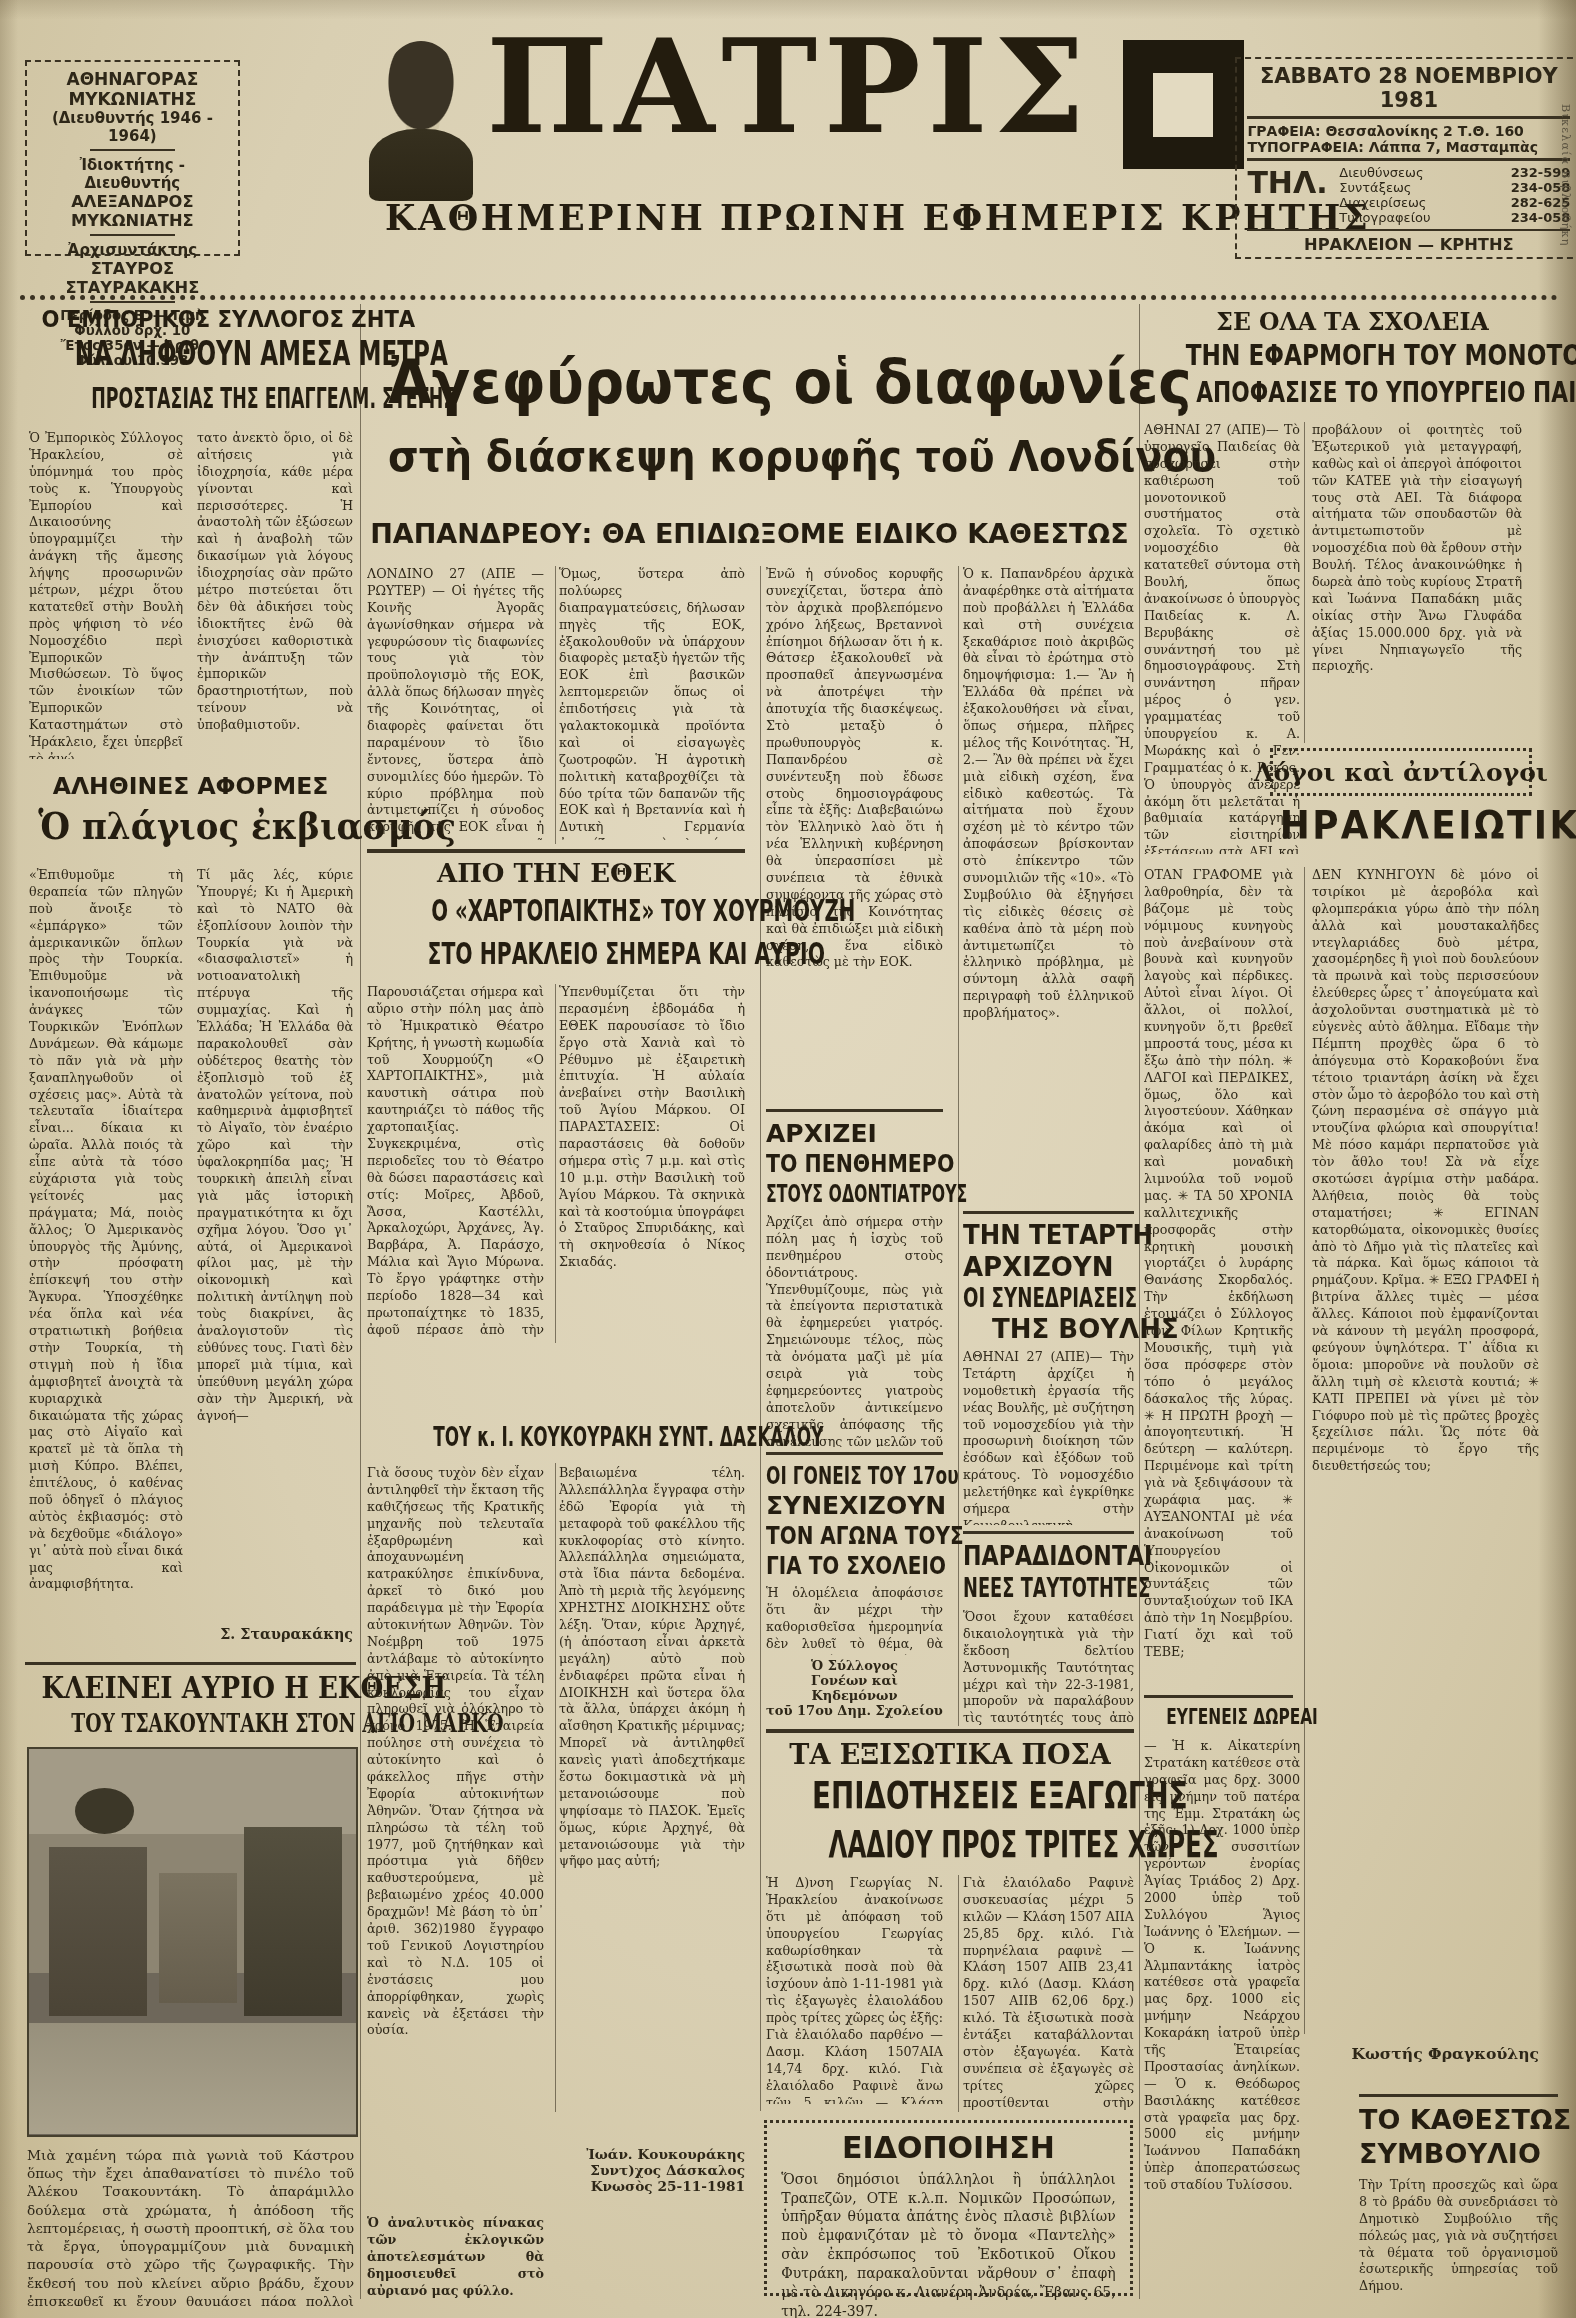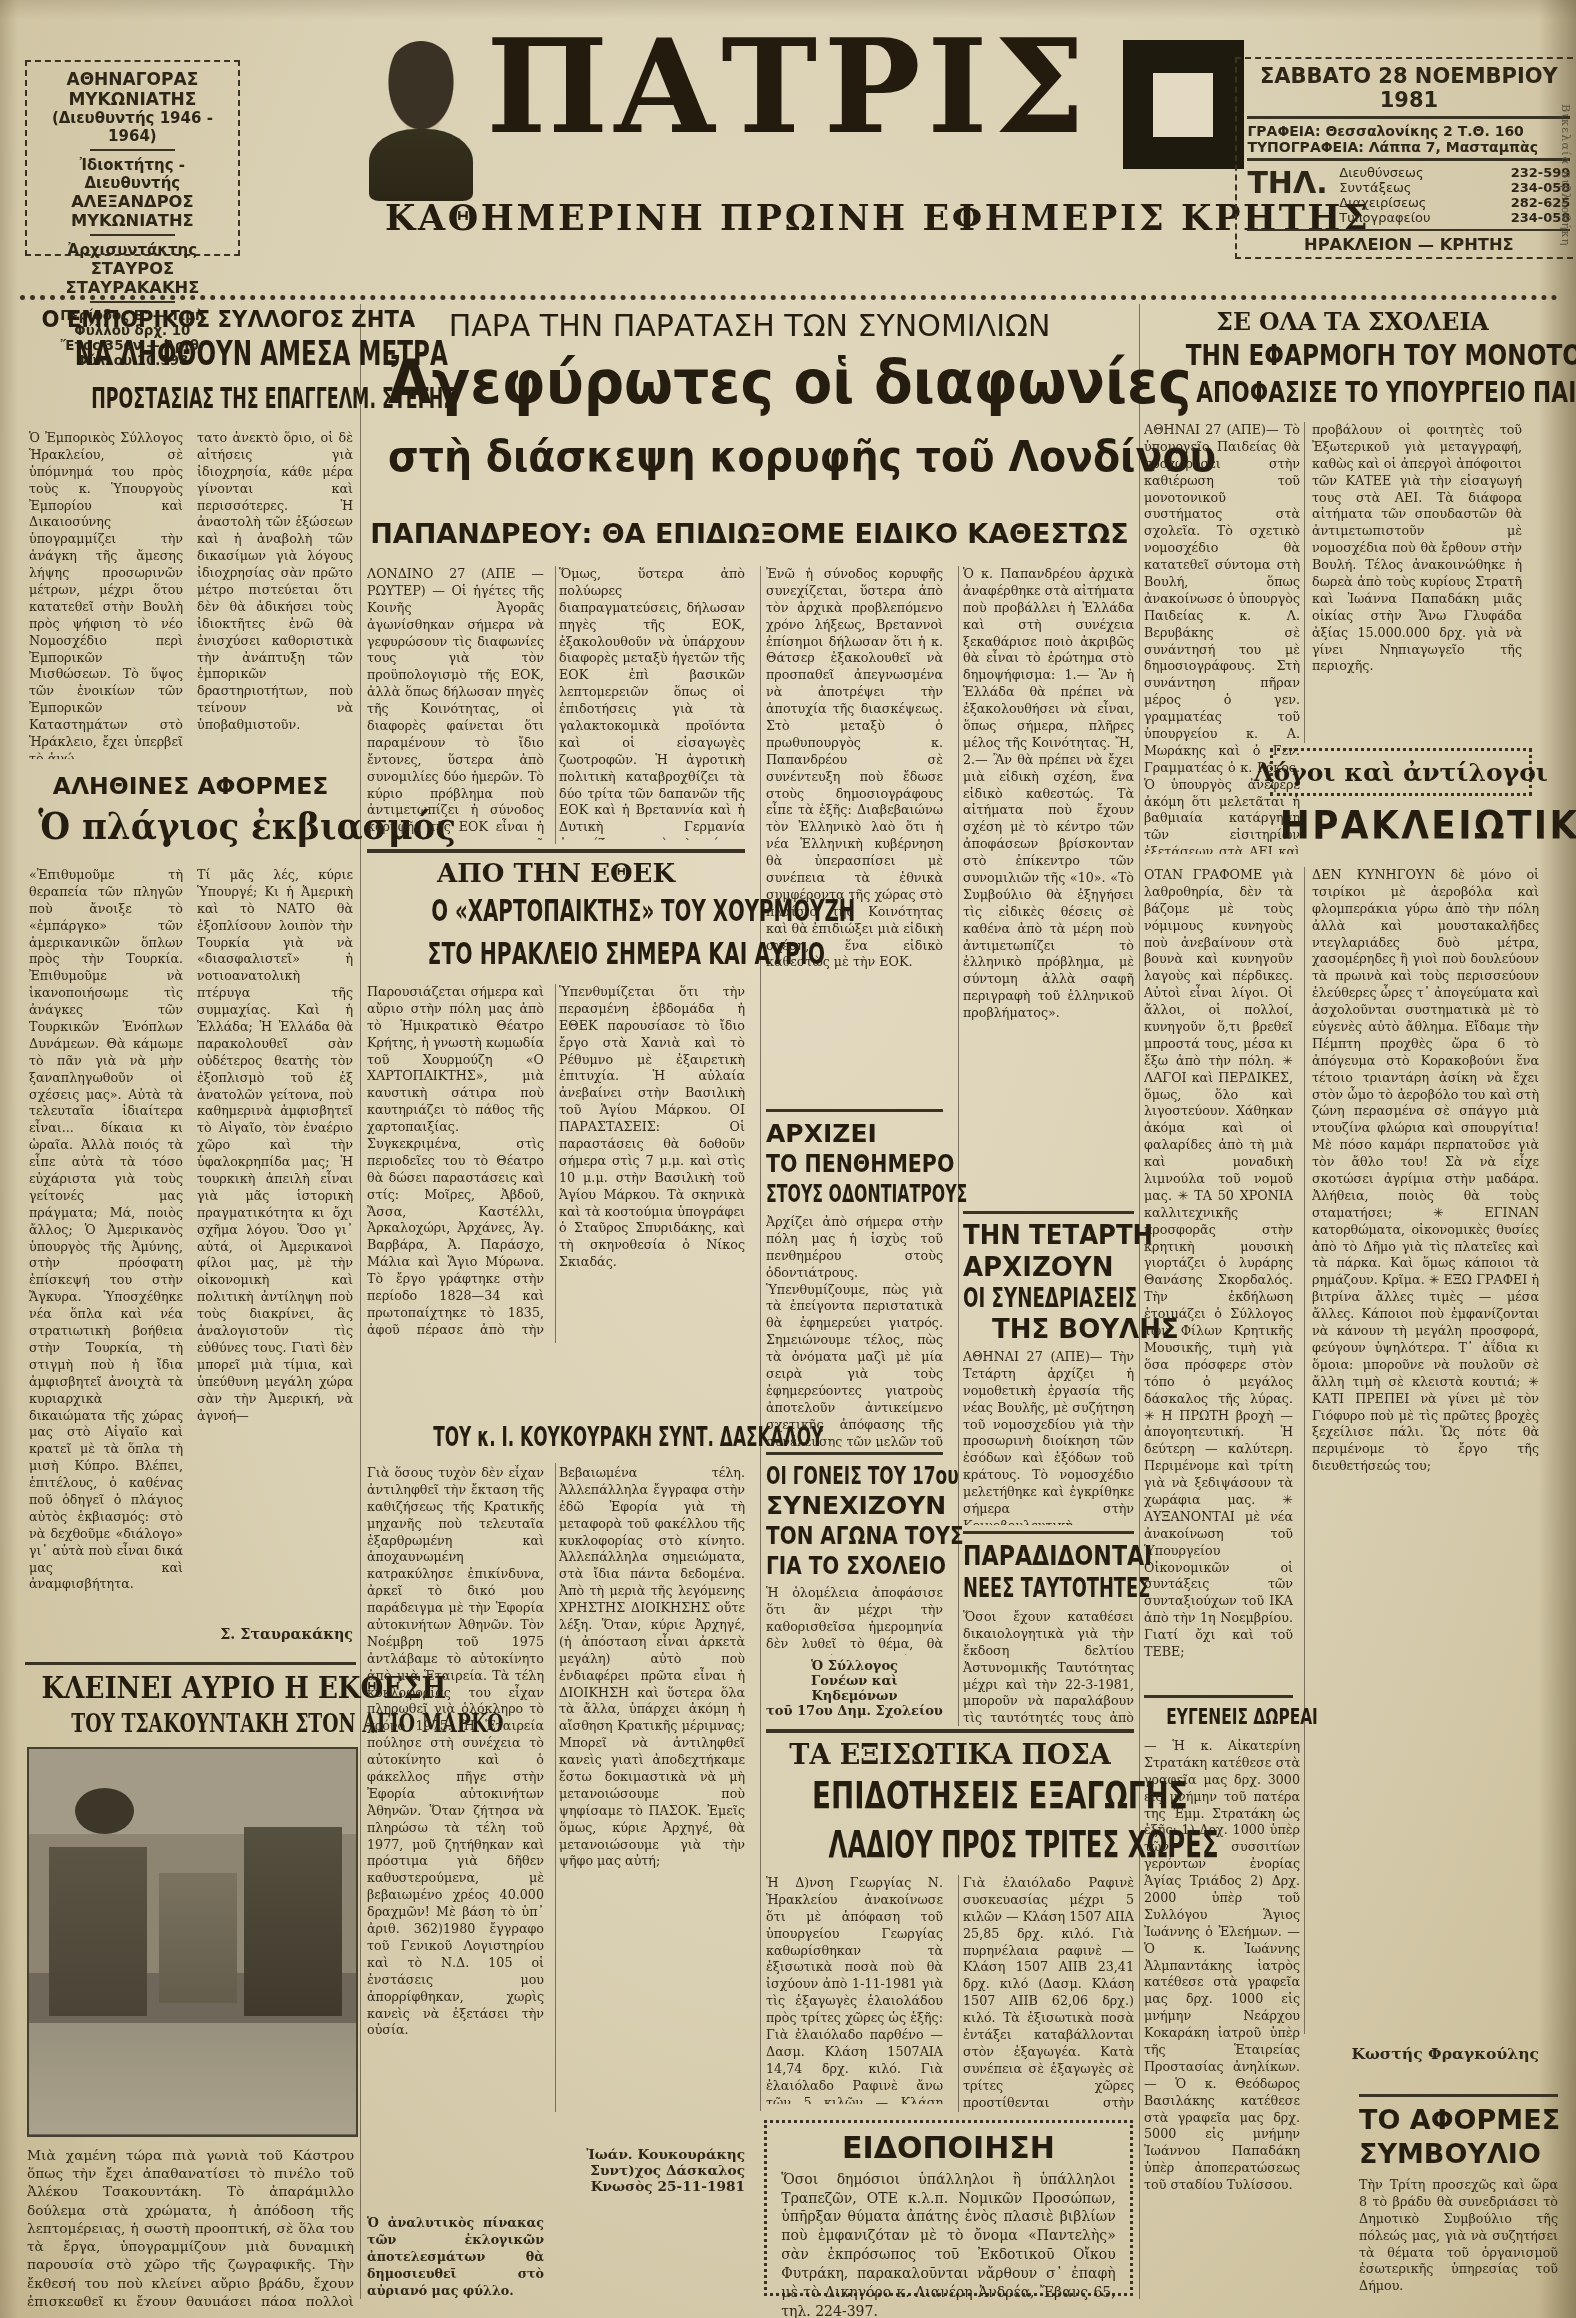--- a/index.html
+++ b/index.html
@@ -132,7 +132,6 @@
   </div>
   <div class="col" style="left:27px;top:2146px;width:327px;height:160px;font-size:13.7px;">Μιὰ χαμένη τώρα πιὰ γωνιὰ τοῦ Κάστρου ὅπως τὴν ἔχει ἀπαθανατίσει τὸ πινέλο τοῦ Ἀλέκου Τσακουντάκη. Τὸ ἀπαράμιλλο δούλεμα στὰ χρώματα, ἡ ἀπόδοση τῆς λεπτομέρειας, ἡ σωστὴ προοπτική, σὲ ὅλα του τὰ ἔργα, ὑπογραμμίζουν μιὰ δυναμικὴ παρουσία στὸ χῶρο τῆς ζωγραφικῆς. Τὴν ἔκθεσή του ποὺ κλείνει αὔριο βράδυ, ἔχουν ἐπισκεφθεῖ κι ἔχουν θαυμάσει πάρα πολλοὶ Ἡρακλειῶτες. Θέλομε νὰ πιστεύομε πὼς ὁ Ἀλέκος Τσακουντάκης πολὺ σύντομα θὰ μᾶς δείξει καὶ νέα του δουλειὰ σὲ μιὰ νέα ἔκθεση.</div>
 
-  <div class="hl" style="left:365px;top:308px;width:769px;font-size:30px;font-weight:normal;">ΠΑΡΑ ΤΗΝ ΠΑΡΑΤΑΣΗ ΤΩΝ ΣΥΝΟΜΙΛΙΩΝ</div>
   <div class="hl" style="left:365px;top:347px;width:769px;font-size:60px;transform:scaleX(.94);">Ἀγεφύρωτες οἱ διαφωνίες</div>
   <div class="hl" style="left:365px;top:432px;width:769px;font-size:42px;transform:scaleX(.94);">στὴ διάσκεψη κορυφῆς τοῦ Λονδίνου</div>
   <div class="hl" style="left:365px;top:518px;width:769px;font-size:27px;">ΠΑΠΑΝΔΡΕΟΥ: ΘΑ ΕΠΙΔΙΩΞΟΜΕ ΕΙΔΙΚΟ ΚΑΘΕΣΤΩΣ</div>

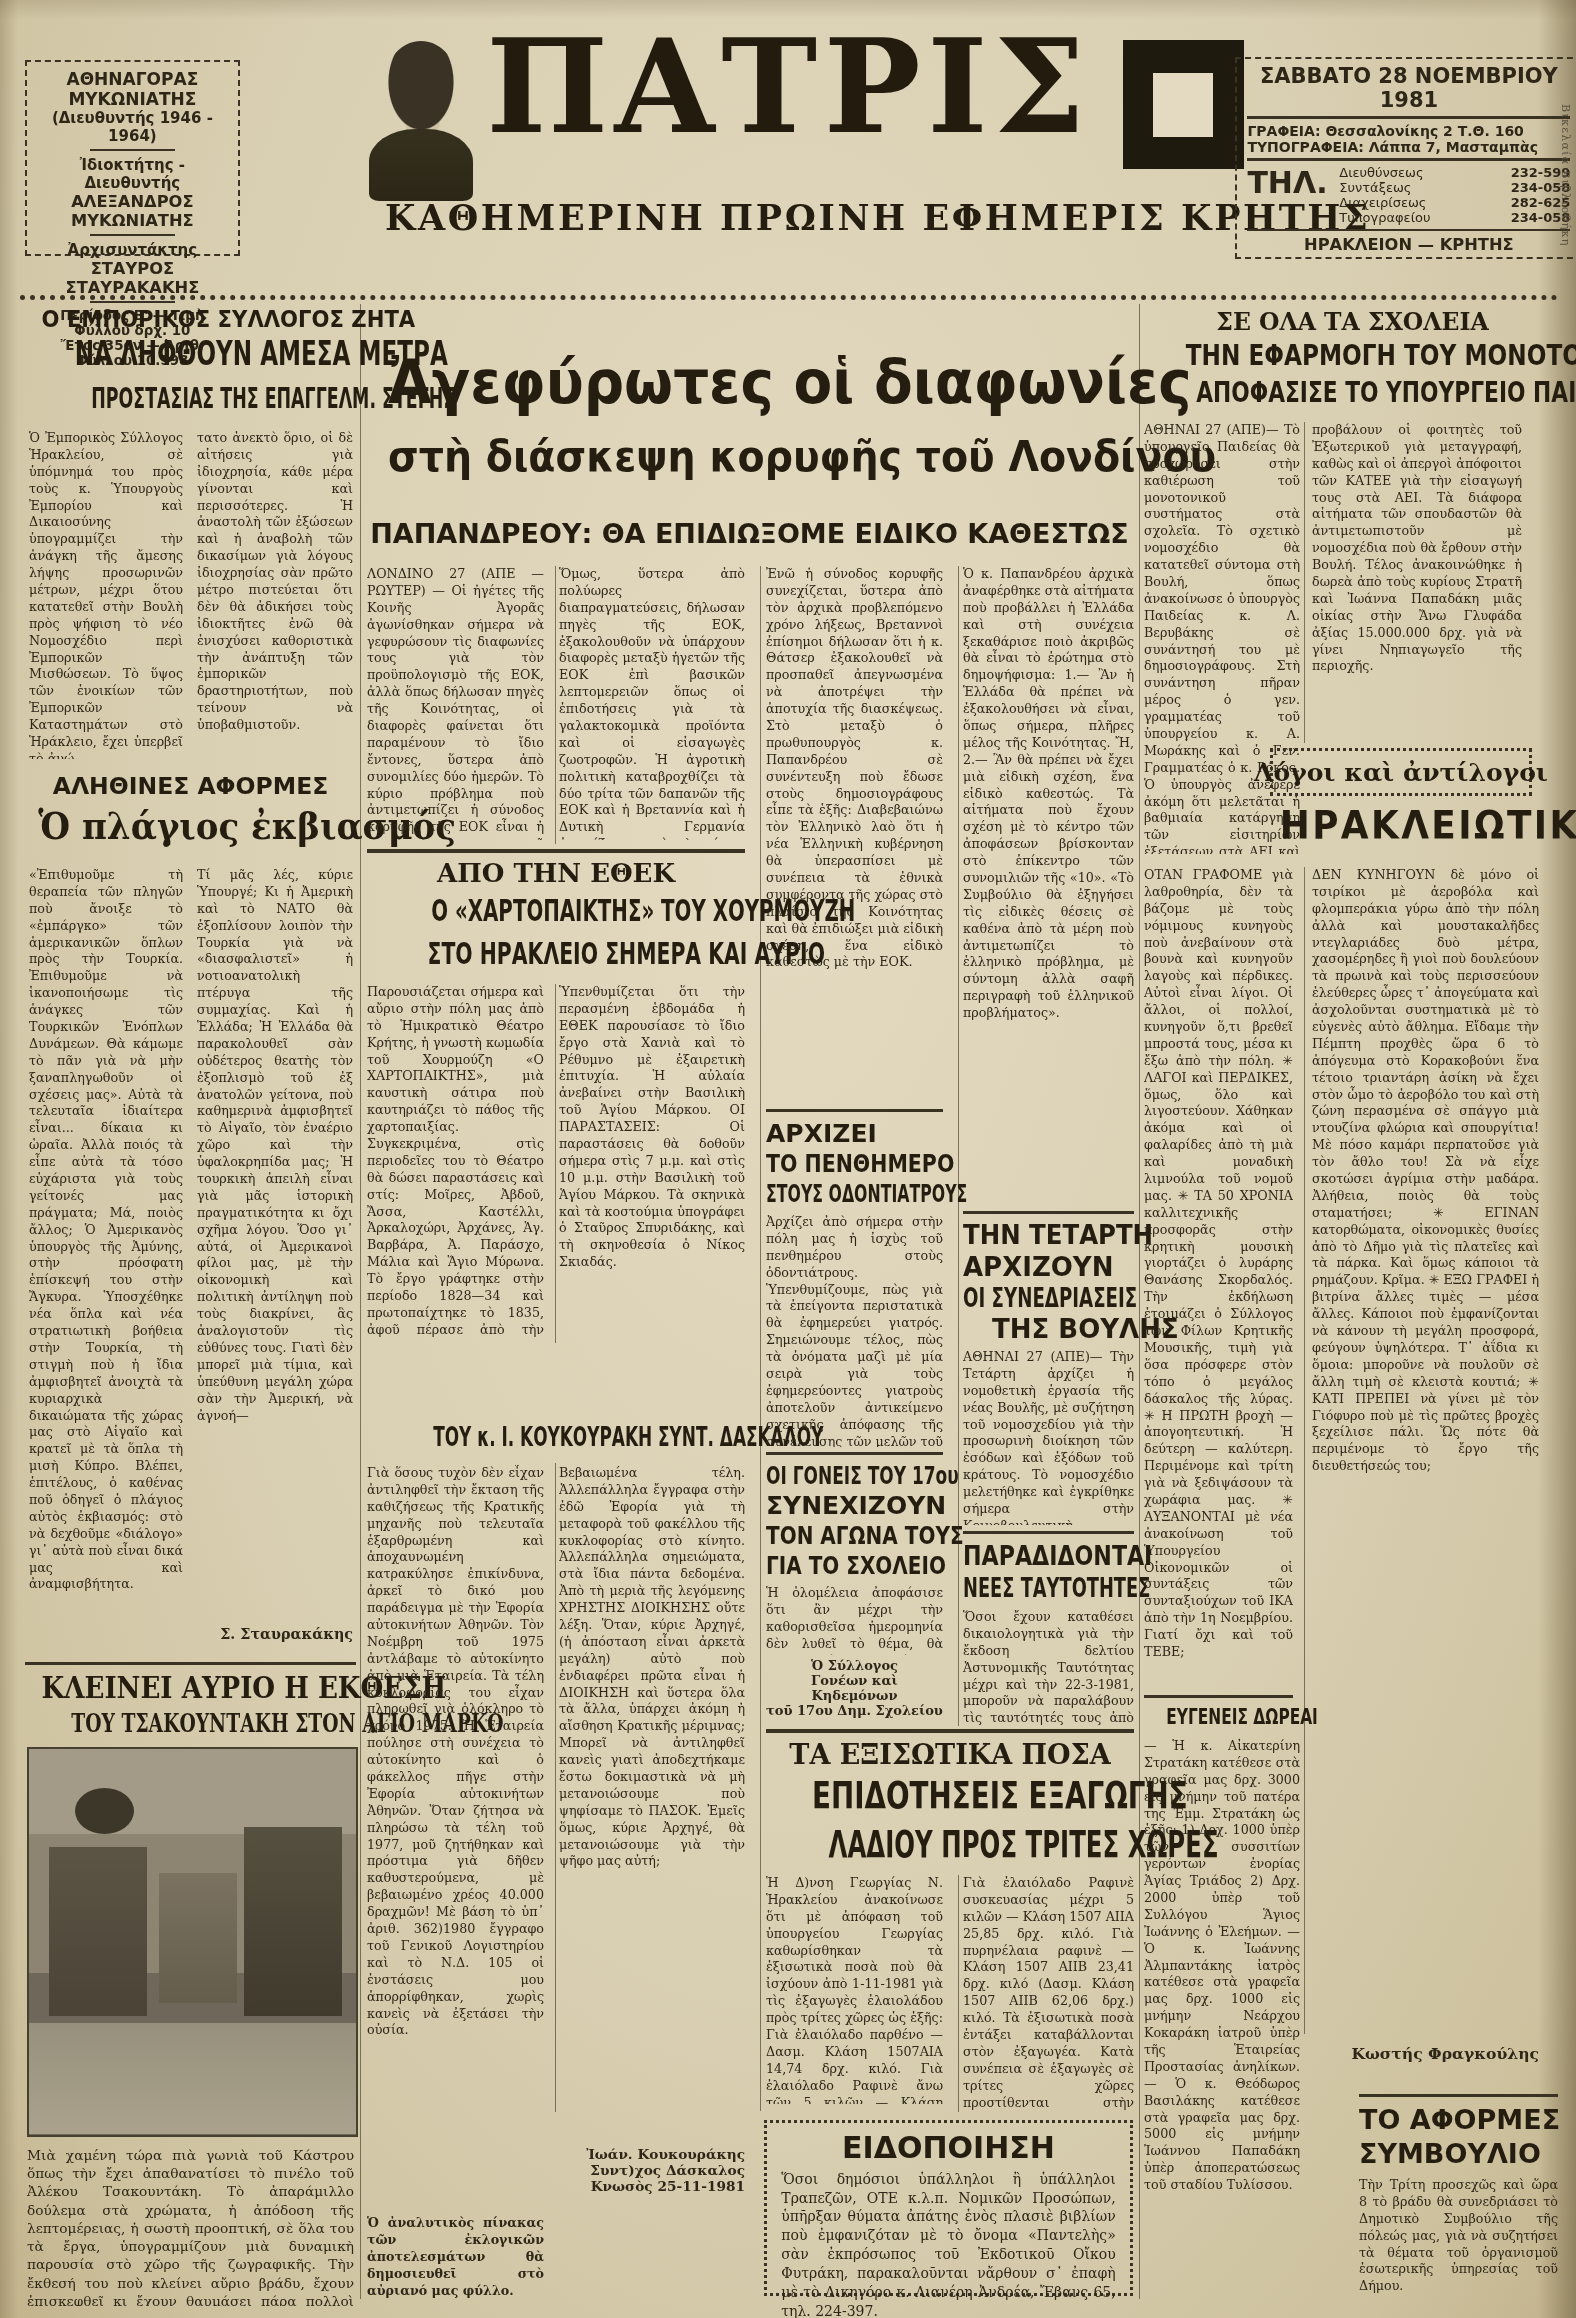--- a/index.html
+++ b/index.html
@@ -218,7 +218,7 @@
   <div class="col" style="left:1144px;top:1738px;width:156px;height:574px;">— Ἡ κ. Αἰκατερίνη Στρατάκη κατέθεσε στὰ γραφεῖα μας δρχ. 3000 εἰς μνήμην τοῦ πατέρα της Ἐμμ. Στρατάκη ὡς ἑξῆς: 1) Δρχ. 1000 ὑπὲρ τῶν συσσιτίων γερόντων ἐνορίας Ἁγίας Τριάδος 2) Δρχ. 2000 ὑπὲρ τοῦ Συλλόγου Ἅγιος Ἰωάννης ὁ Ἐλεήμων. — Ὁ κ. Ἰωάννης Ἀλμπαντάκης ἰατρὸς κατέθεσε στὰ γραφεῖα μας δρχ. 1000 εἰς μνήμην Νεάρχου Κοκαράκη ἰατροῦ ὑπὲρ τῆς Ἑταιρείας Προστασίας ἀνηλίκων. — Ὁ κ. Θεόδωρος Βασιλάκης κατέθεσε στὰ γραφεῖα μας δρχ. 5000 εἰς μνήμην Ἰωάννου Παπαδάκη ὑπὲρ ἀποπερατώσεως τοῦ σταδίου Τυλίσσου.</div>
 
   <div class="rh" style="left:1359px;top:2094px;width:199px;height:3.3px;"></div>
-  <div class="hl left" style="left:1359px;top:2104px;width:199px;font-size:27px;transform-origin:left;">ΤΟ ΑΦΟΡΜΕΣ</div>
+  <div class="hl left" style="left:1359px;top:2104px;width:199px;font-size:27px;transform-origin:left;">ΤΟ ΚΑΘΕΣΤΩΣ</div>
   <div class="hl left" style="left:1359px;top:2138px;width:199px;font-size:27px;transform-origin:left;">ΣΥΜΒΟΥΛΙΟ</div>
   <div class="col" style="left:1359px;top:2177px;width:199px;height:130px;">Τὴν Τρίτη προσεχῶς καὶ ὥρα 8 τὸ βράδυ θὰ συνεδριάσει τὸ Δημοτικὸ Συμβούλιο τῆς πόλεώς μας, γιὰ νὰ συζητήσει τὰ θέματα τοῦ ὀργανισμοῦ ἐσωτερικῆς ὑπηρεσίας τοῦ Δήμου.</div>
 

